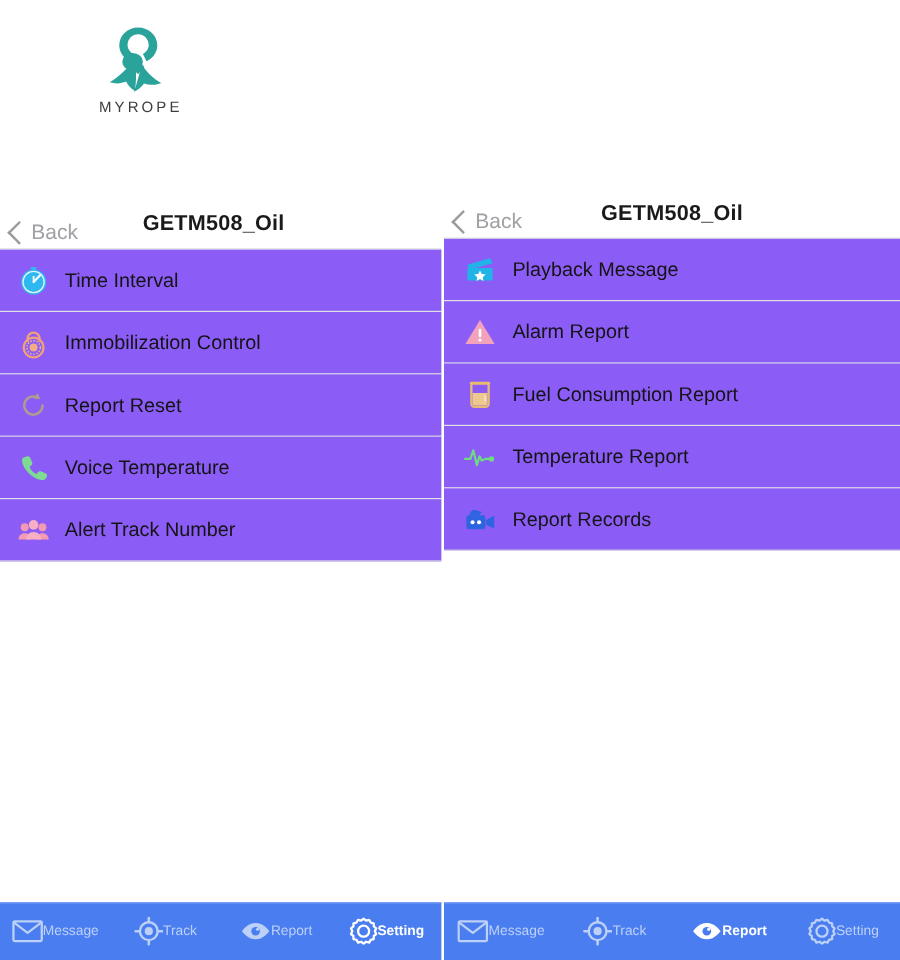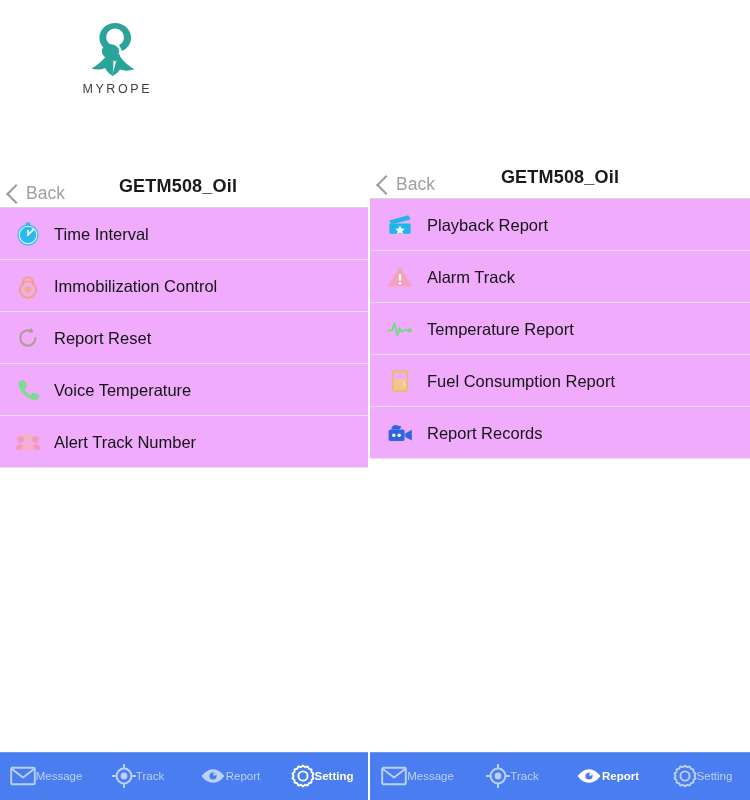--- a/index.html
+++ b/index.html
@@ -122,7 +122,7 @@
     height: 52px;
     display: flex;
     align-items: center;
-    background: #f0abfc;
+    background: #8b5cf6;
     cursor: pointer;
     text-align: right;
   }

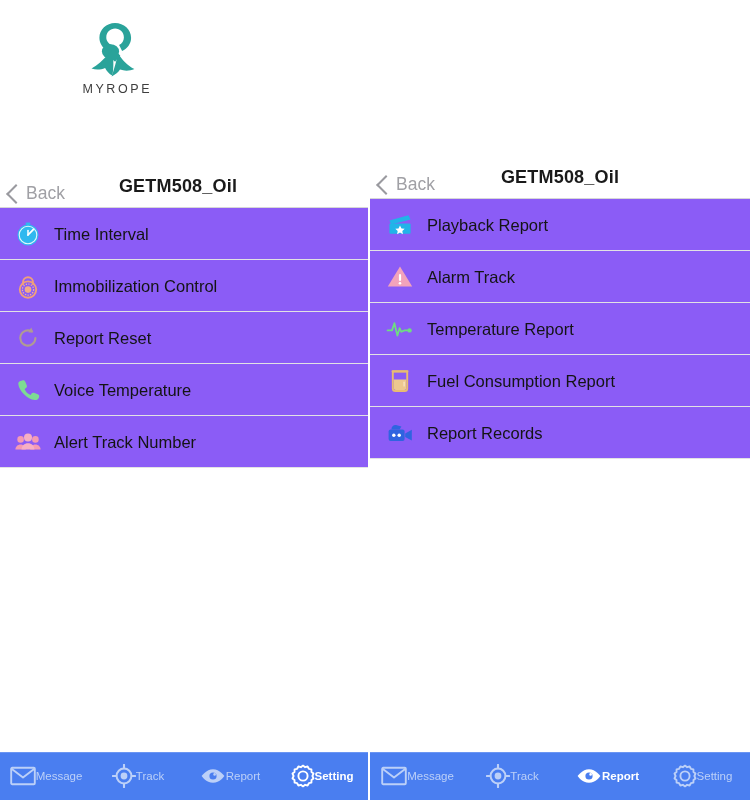--- a/index.html
+++ b/index.html
@@ -365,7 +365,7 @@
             <path d="M14 14.4 l1.5 3 3.2.4 -2.4 2.2 .6 3.2 -2.9-1.6 -2.9 1.6 .6-3.2 -2.4-2.2 3.2-.4z" fill="#ffffff"></path>
           </svg>
         </span>
-        <span class="row-label">Playback Report</span>
+        <span class="row-label">Playback Message</span>
       </div>
 
       <div class="list-row">

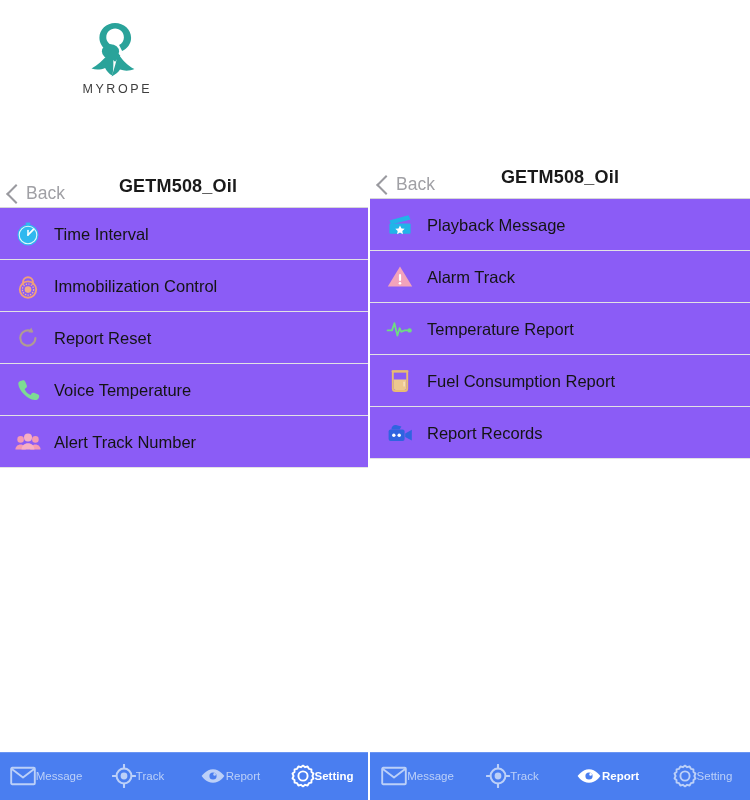--- a/index.html
+++ b/index.html
@@ -376,7 +376,7 @@
             <circle cx="14" cy="20.3" r="1.3" fill="#ffffff"></circle>
           </svg>
         </span>
-        <span class="row-label">Alarm Track</span>
+        <span class="row-label">Alarm Report</span>
       </div>
 
       <div class="list-row">

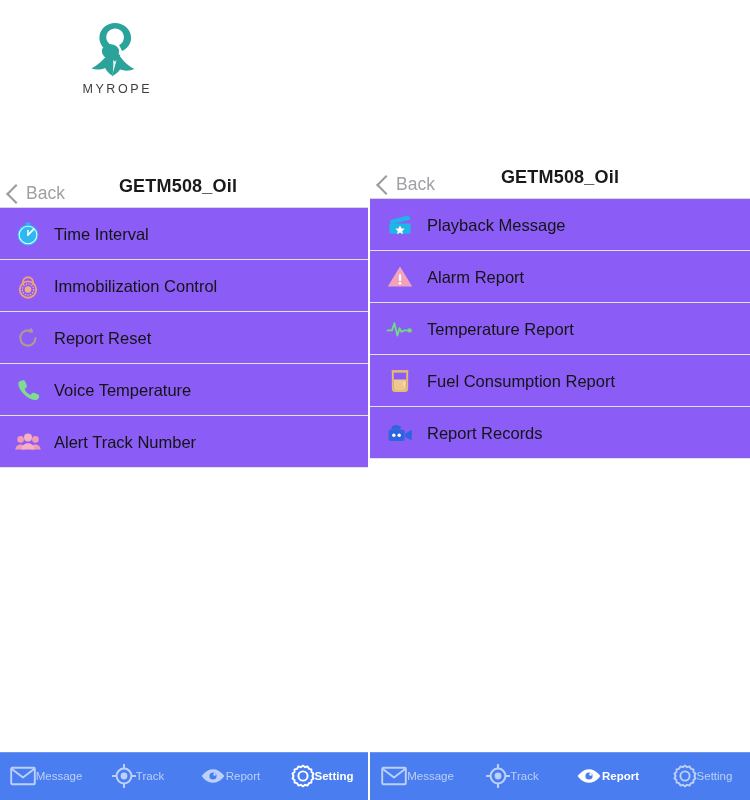--- a/index.html
+++ b/index.html
@@ -382,16 +382,6 @@
       <div class="list-row">
         <span class="row-icon">
           <svg width="28" height="28" viewBox="0 0 28 28">
-            <path d="M1.6 15.4 H6 L8.4 8.2 L11.4 20.6 L13.6 13.2 L15.4 16.8 L18.6 15.4 H22" fill="none" stroke="#6edd82" stroke-width="1.8" stroke-linecap="round" stroke-linejoin="round"></path>
-            <circle cx="23.6" cy="15.4" r="2.2" fill="#6edd82"></circle>
-          </svg>
-        </span>
-        <span class="row-label">Temperature Report</span>
-      </div>
-
-      <div class="list-row">
-        <span class="row-icon">
-          <svg width="28" height="28" viewBox="0 0 28 28">
             <path d="M6.8 4.4 h14.4 v17 a2.6 2.6 0 0 1 -2.6 2.6 H9.4 a2.6 2.6 0 0 1 -2.6 -2.6z" fill="none" stroke="#e8bb72" stroke-width="1.9"></path>
             <path d="M7.8 12.6 h12.4 v8.6 a1.8 1.8 0 0 1 -1.8 1.8 H9.6 a1.8 1.8 0 0 1 -1.8 -1.8z" fill="#edc88f"></path>
             <rect x="5.6" y="3.2" width="16.8" height="2.3" rx="1.1" fill="#e8bb72"></rect>
@@ -399,6 +389,16 @@
           </svg>
         </span>
         <span class="row-label">Fuel Consumption Report</span>
+      </div>
+
+      <div class="list-row">
+        <span class="row-icon">
+          <svg width="28" height="28" viewBox="0 0 28 28">
+            <path d="M1.6 15.4 H6 L8.4 8.2 L11.4 20.6 L13.6 13.2 L15.4 16.8 L18.6 15.4 H22" fill="none" stroke="#6edd82" stroke-width="1.8" stroke-linecap="round" stroke-linejoin="round"></path>
+            <circle cx="23.6" cy="15.4" r="2.2" fill="#6edd82"></circle>
+          </svg>
+        </span>
+        <span class="row-label">Temperature Report</span>
       </div>
 
       <div class="list-row">

